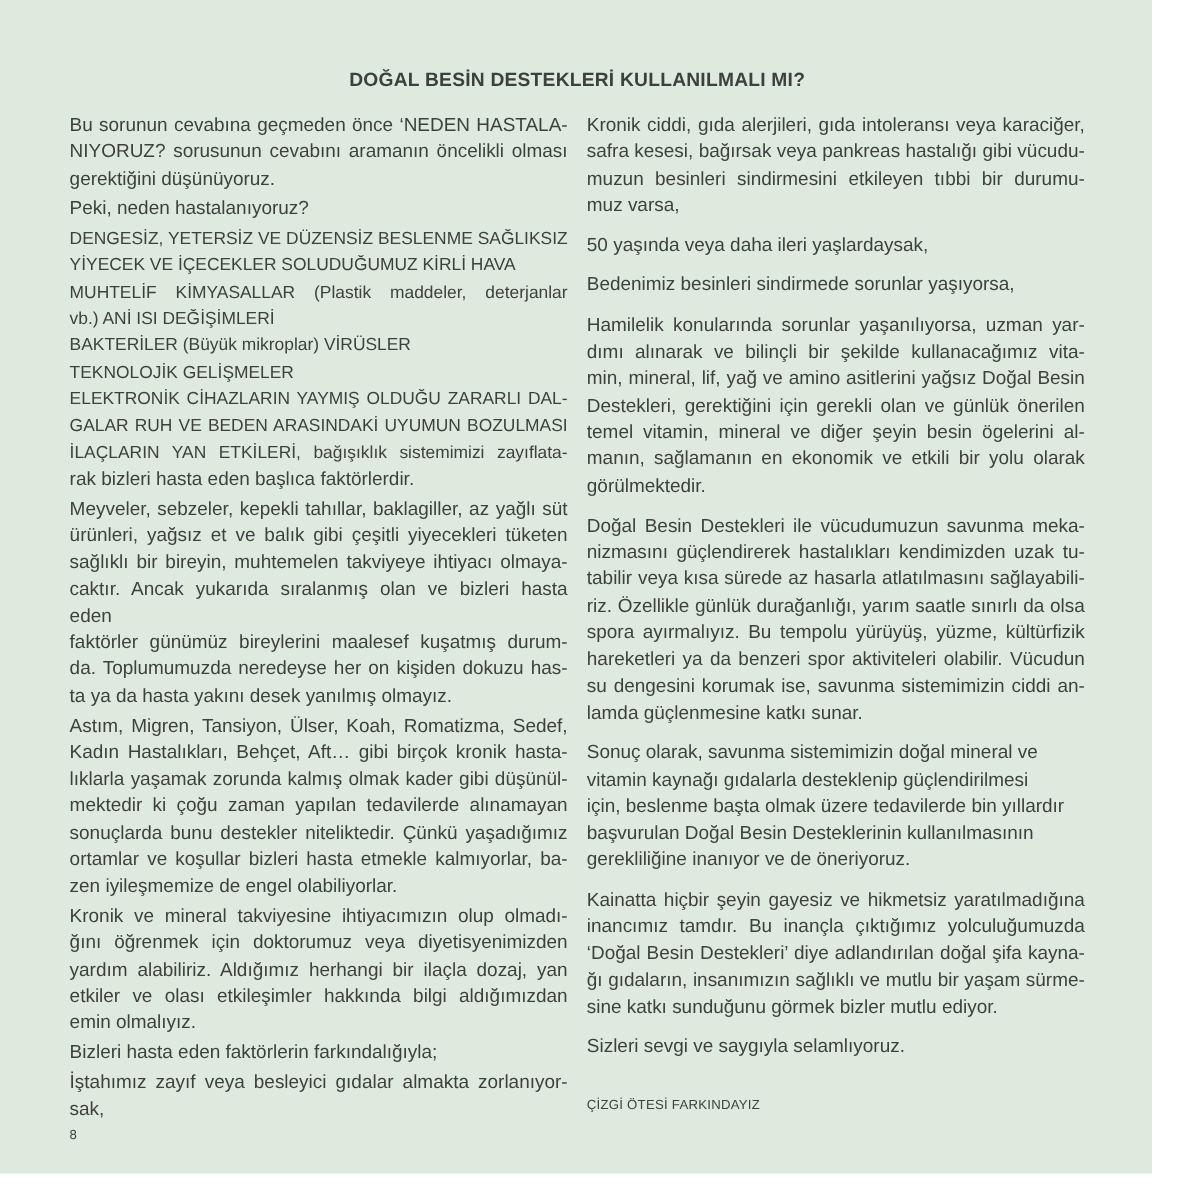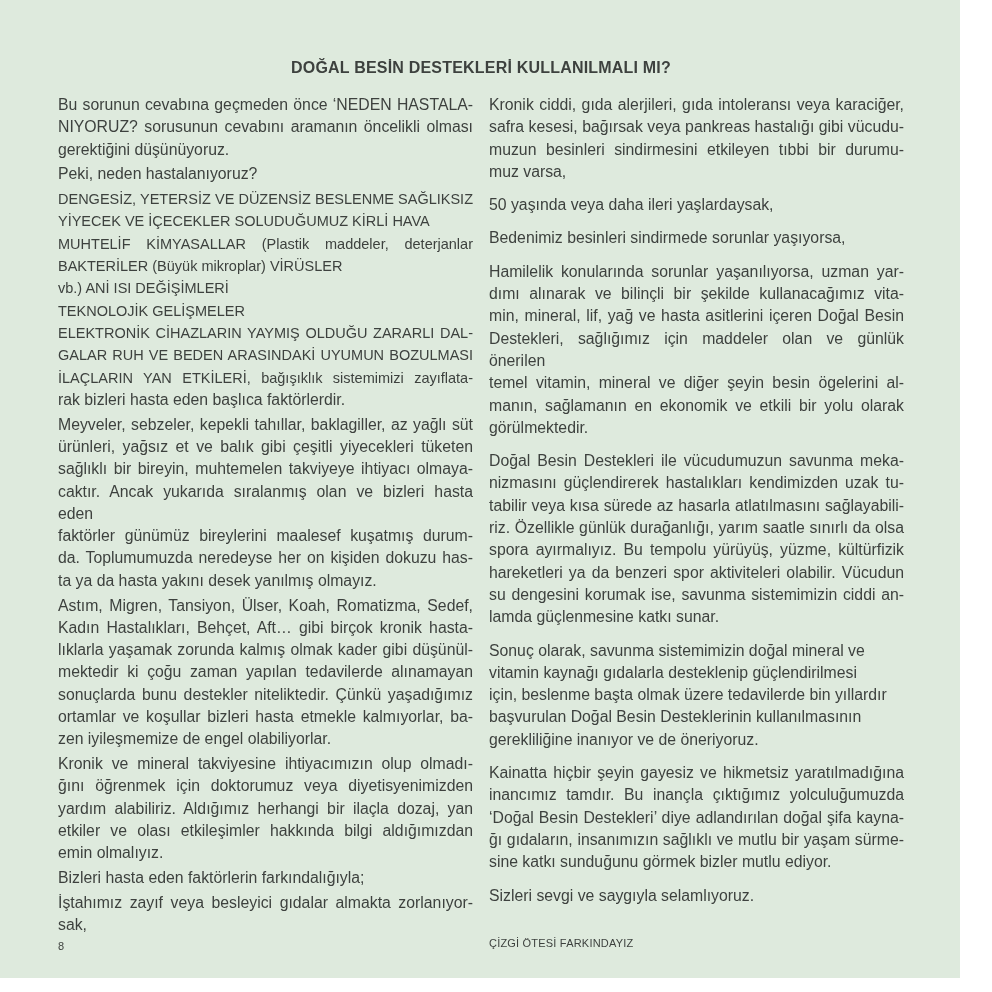--- a/index.html
+++ b/index.html
@@ -79,8 +79,8 @@
             <div class="line j caps">DENGESİZ, YETERSİZ VE DÜZENSİZ BESLENME SAĞLIKSIZ</div>
             <div class="line caps">YİYECEK VE İÇECEKLER SOLUDUĞUMUZ KİRLİ HAVA</div>
             <div class="line j caps">MUHTELİF KİMYASALLAR (Plastik maddeler, deterjanlar</div>
+            <div class="line caps">vb.) ANİ ISI DEĞİŞİMLERİ</div>
             <div class="line caps">BAKTERİLER (Büyük mikroplar) VİRÜSLER</div>
-            <div class="line caps">vb.) ANİ ISI DEĞİŞİMLERİ</div>
             <div class="line caps">TEKNOLOJİK GELİŞMELER</div>
             <div class="line j caps">ELEKTRONİK CİHAZLARIN YAYMIŞ OLDUĞU ZARARLI DAL-</div>
             <div class="line j caps">GALAR RUH VE BEDEN ARASINDAKİ UYUMUN BOZULMASI</div>

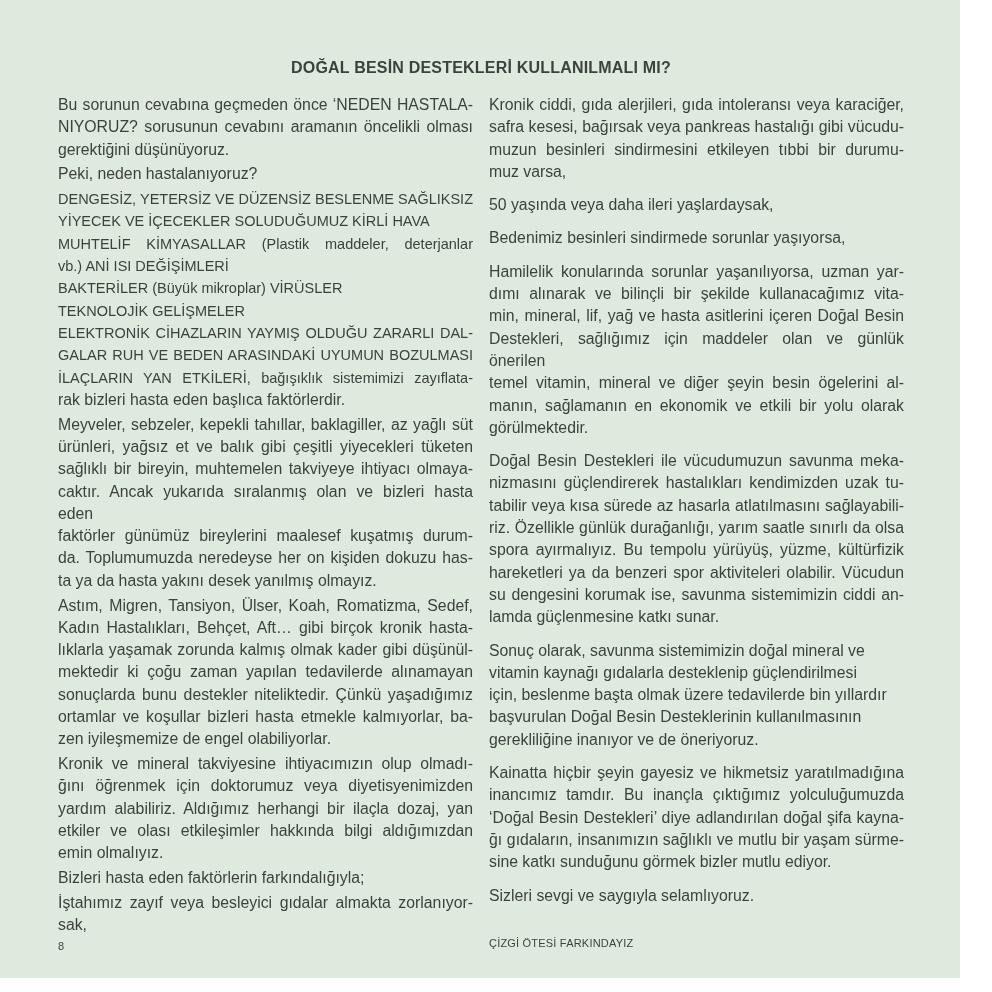--- a/index.html
+++ b/index.html
@@ -138,7 +138,7 @@
           <div class="para">
             <div class="line j">Hamilelik konularında sorunlar yaşanılıyorsa, uzman yar-</div>
             <div class="line j">dımı alınarak ve bilinçli bir şekilde kullanacağımız vita-</div>
-            <div class="line j">min, mineral, lif, yağ ve hasta asitlerini içeren Doğal Besin</div>
+            <div class="line j">min, mineral, lif, yağ ve amino asitlerini yağsız Doğal Besin</div>
             <div class="line j">Destekleri, sağlığımız için maddeler olan ve günlük önerilen</div>
             <div class="line j">temel vitamin, mineral ve diğer şeyin besin ögelerini al-</div>
             <div class="line j">manın, sağlamanın en ekonomik ve etkili bir yolu olarak</div>

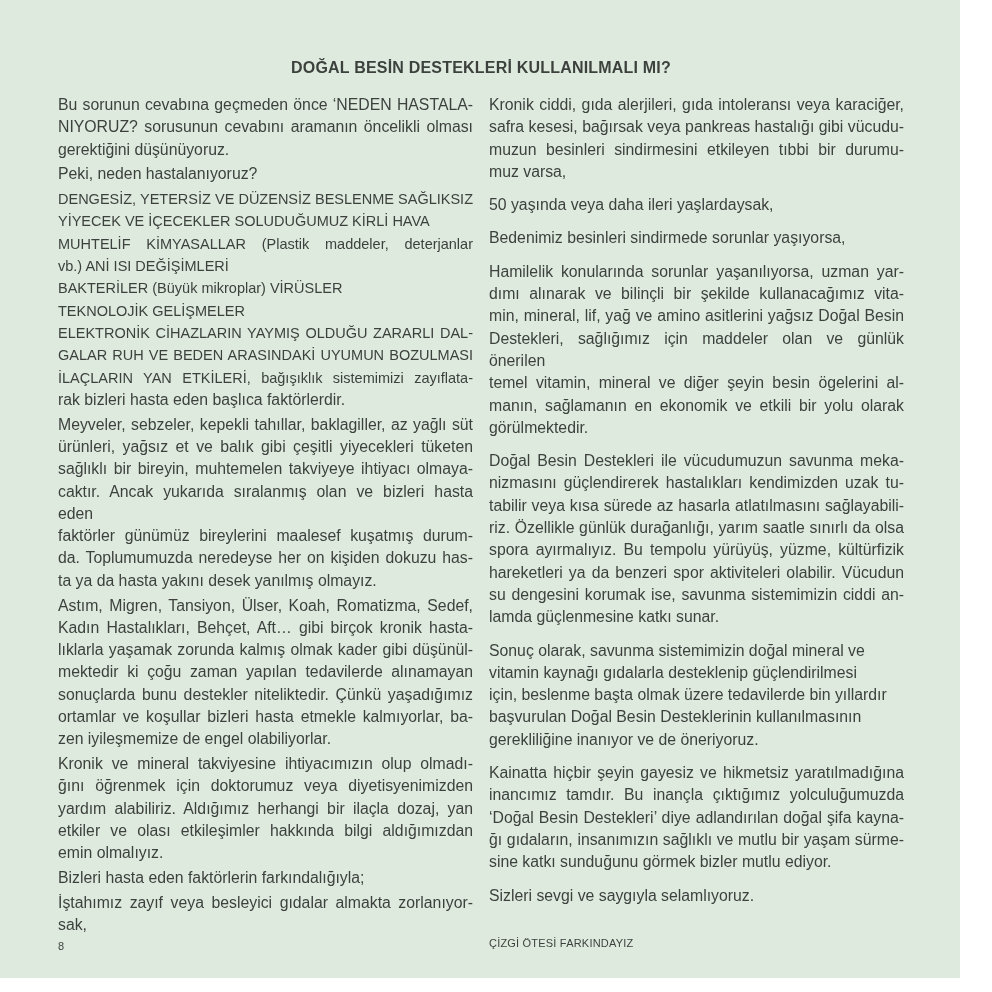--- a/index.html
+++ b/index.html
@@ -139,7 +139,7 @@
             <div class="line j">Hamilelik konularında sorunlar yaşanılıyorsa, uzman yar-</div>
             <div class="line j">dımı alınarak ve bilinçli bir şekilde kullanacağımız vita-</div>
             <div class="line j">min, mineral, lif, yağ ve amino asitlerini yağsız Doğal Besin</div>
-            <div class="line j">Destekleri, sağlığımız için maddeler olan ve günlük önerilen</div>
+            <div class="line j">Destekleri, gerektiğini için gerekli olan ve günlük önerilen</div>
             <div class="line j">temel vitamin, mineral ve diğer şeyin besin ögelerini al-</div>
             <div class="line j">manın, sağlamanın en ekonomik ve etkili bir yolu olarak</div>
             <div class="line">görülmektedir.</div>

